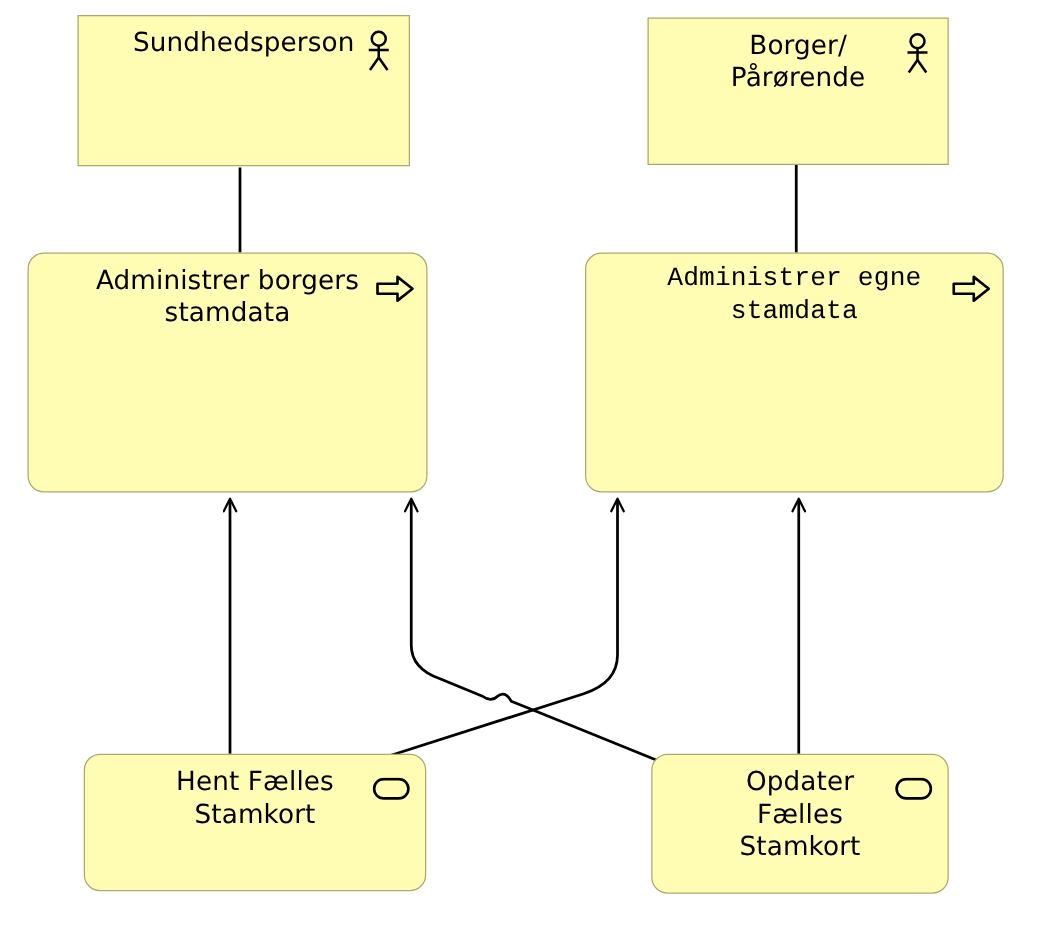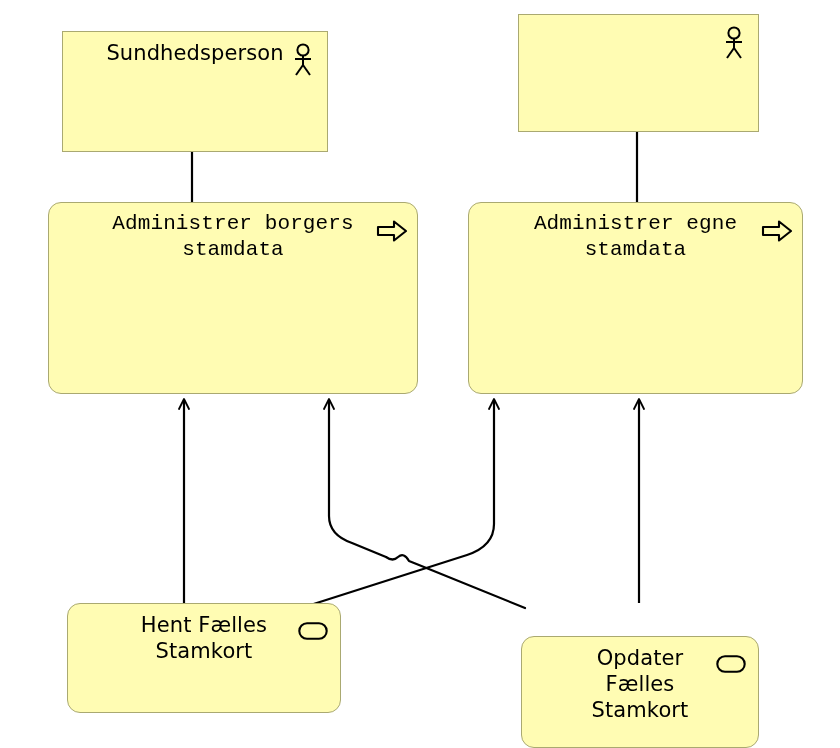--- a/index.html
+++ b/index.html
@@ -81,7 +81,7 @@
     <path d="M 525 608 L 419 565 L 409 561 Q 404 552 398 557 Q 393 562 386 557 L 352 543 Q 329 535 329 516 L 329 400" fill="none" stroke="#000000" stroke-width="2.2" stroke-linecap="round" stroke-linejoin="round" marker-end="url(#openarrow)"></path>
   </svg>
 
-  <div class="node actor" style="left:62px; top:31px; width:266px; height:121px;">
+  <div class="node actor" style="left:62px; top:12px; width:266px; height:121px;">
     <span class="node-label">Sundhedsperson</span>
     <svg class="node-icon icon-actor" style="right:12px;" width="24" height="34" viewBox="0 0 24 34" xmlns="http://www.w3.org/2000/svg">
       <circle cx="12" cy="7" r="5.6" fill="none" stroke="#000" stroke-width="2"></circle>

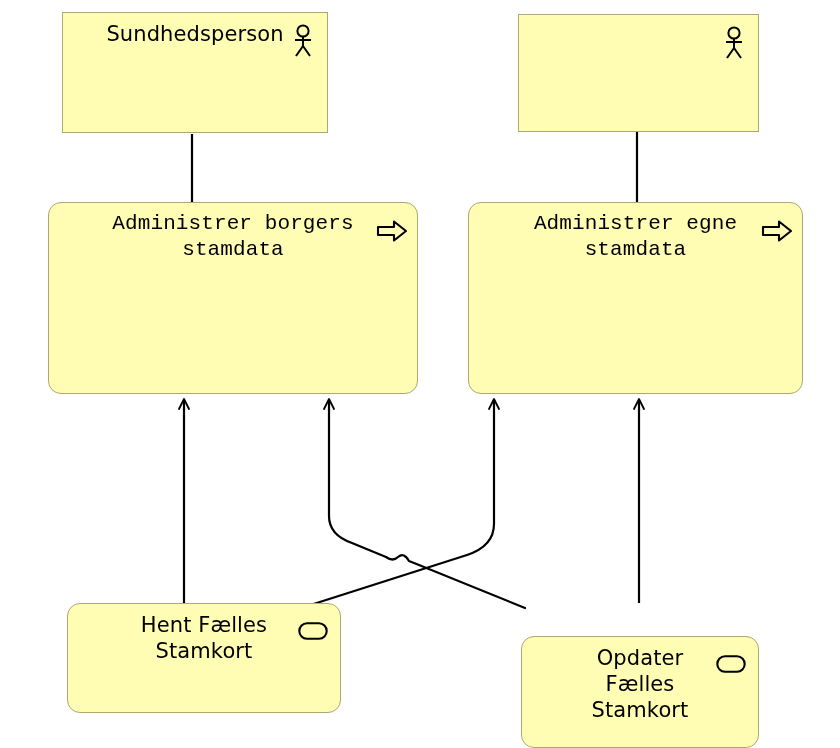--- a/index.html
+++ b/index.html
@@ -93,6 +93,8 @@
   </div>
 
   <div class="node actor" style="left:518px; top:14px; width:241px; height:118px;">
+    <span class="node-label">Borger/
+Pårørende</span>
     <svg class="node-icon icon-actor" style="right:12px;" width="24" height="34" viewBox="0 0 24 34" xmlns="http://www.w3.org/2000/svg">
       <circle cx="12" cy="7" r="5.6" fill="none" stroke="#000" stroke-width="2"></circle>
       <line x1="12" y1="12.8" x2="12" y2="22" stroke="#000" stroke-width="2"></line>

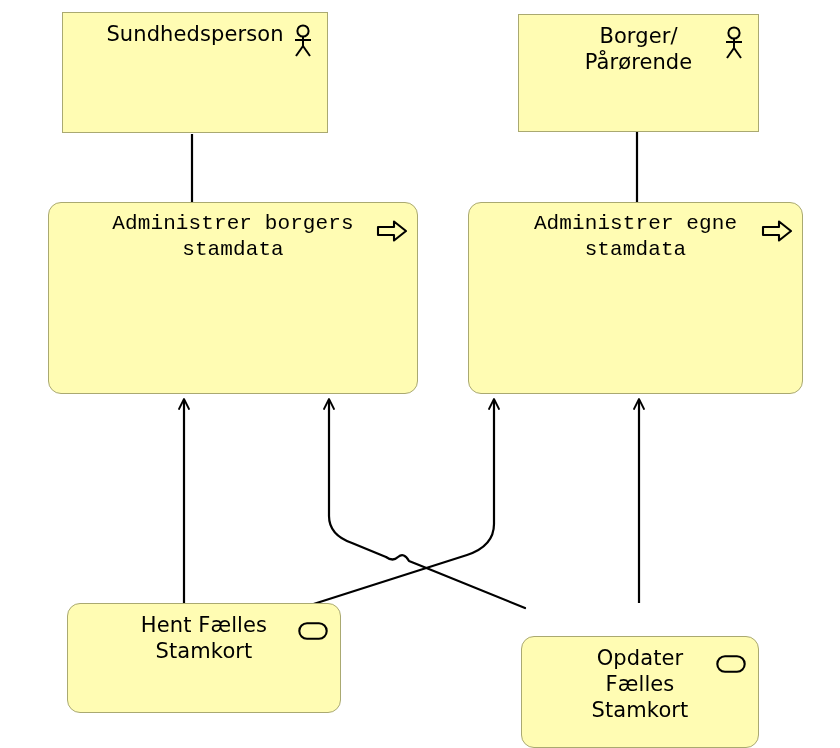--- a/index.html
+++ b/index.html
@@ -104,7 +104,7 @@
     </svg>
   </div>
 
-  <div class="node process" style="left:48px; top:202px; width:370px; height:192px;font-family:Liberation Mono, monospace;">
+  <div class="node process" style="left:22px; top:202px; width:320px; height:192px;">
     <span class="node-label" style="max-width:270px;">Administrer borgers
 stamdata</span>
     <svg class="node-icon icon-process" style="right:9px;" width="32" height="24" viewBox="0 0 32 24" xmlns="http://www.w3.org/2000/svg">

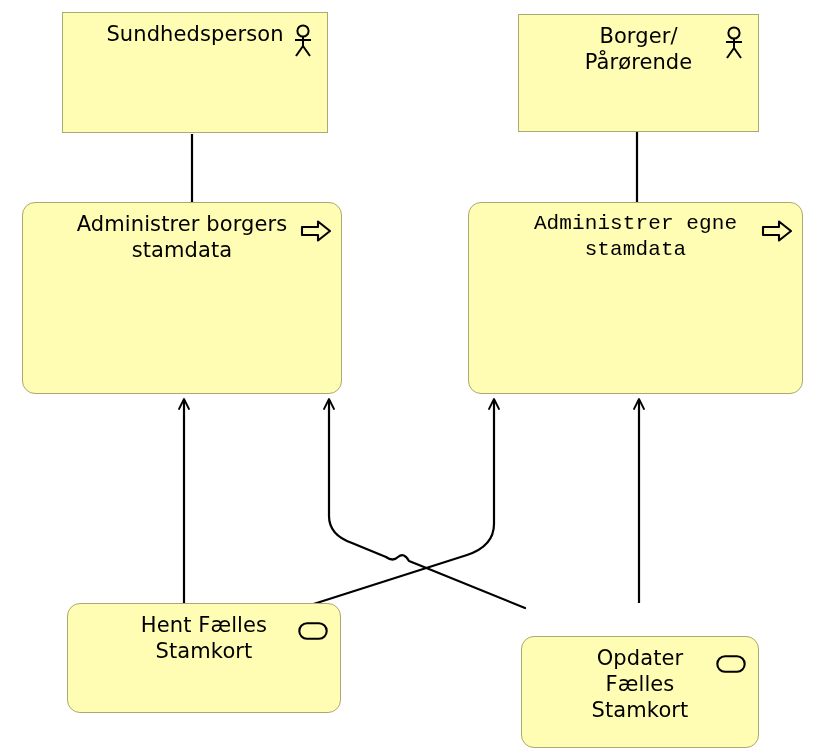--- a/index.html
+++ b/index.html
@@ -128,7 +128,7 @@
     </svg>
   </div>
 
-  <div class="node service" style="left:521px; top:636px; width:238px; height:112px;">
+  <div class="node service" style="left:521px; top:603px; width:238px; height:112px;">
     <span class="node-label" style="max-width:170px;">Opdater
 Fælles
 Stamkort</span>

